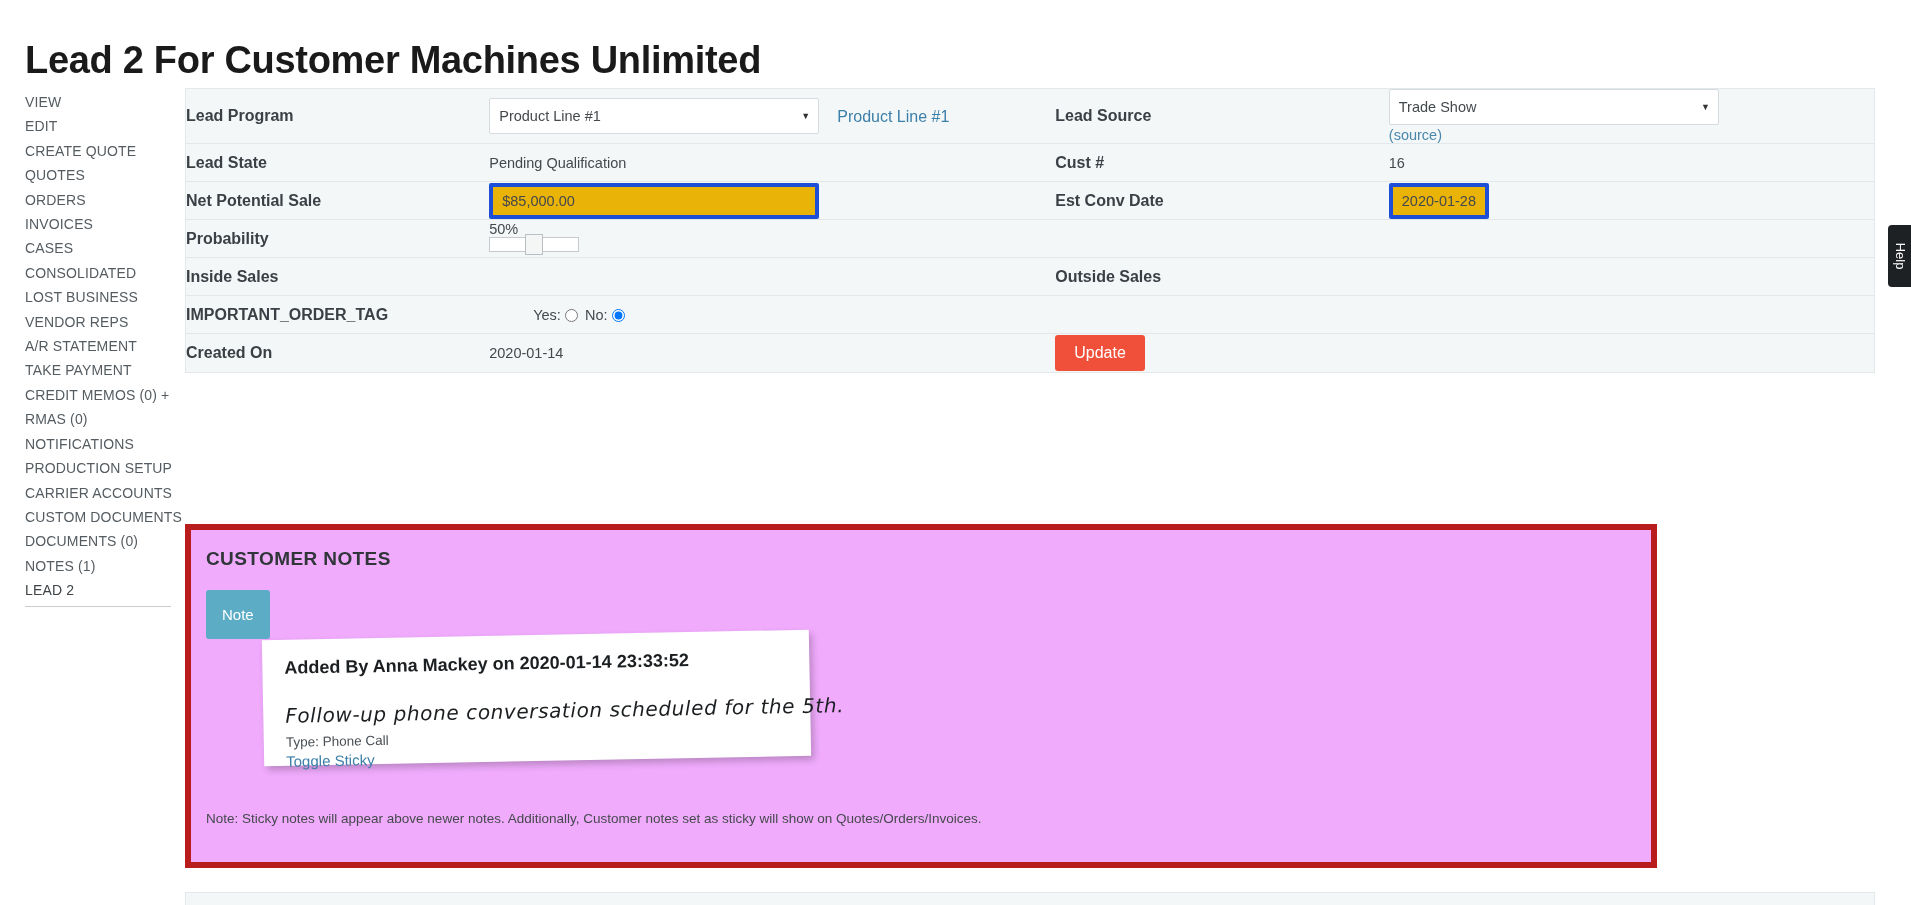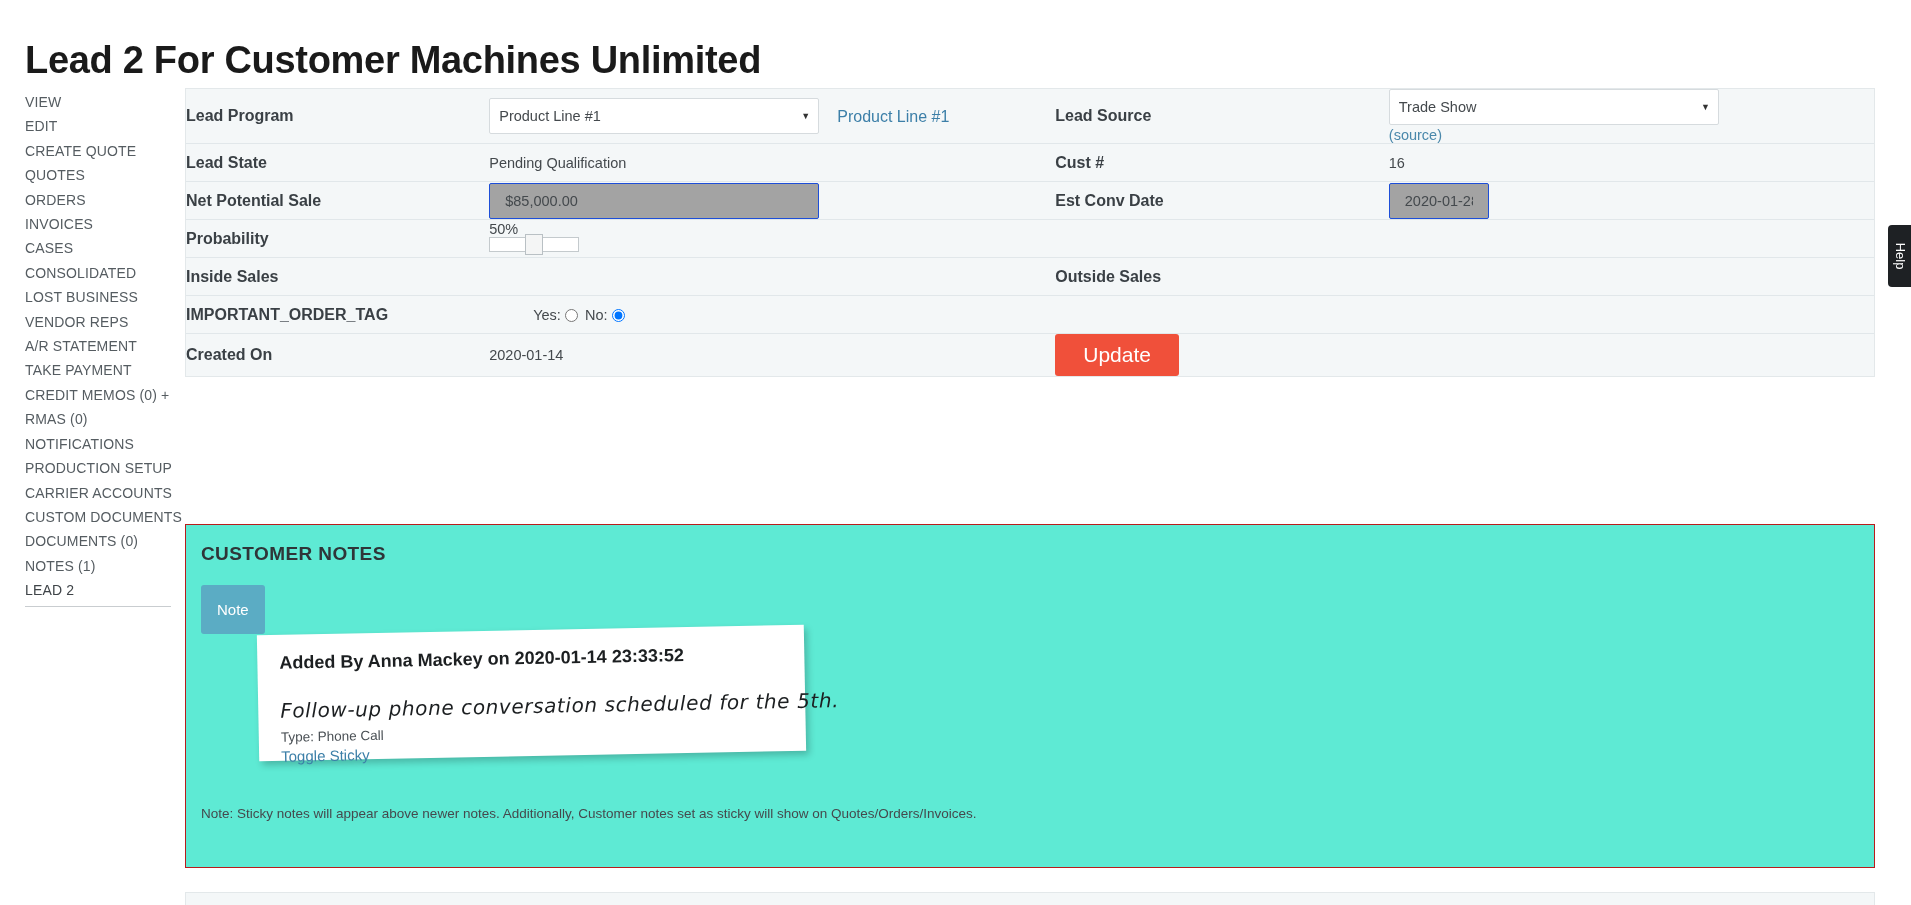--- a/index.html
+++ b/index.html
@@ -102,12 +102,12 @@
   .txt {
     width: 330px;
     height: 36px;
-    padding: 4px 15px;
+    padding: 4px 9px;
     font-size: 14.5px;
     font-family: "Liberation Sans", sans-serif;
     color: #44494d;
-    background: #a3a3a3;
-    border: 1px solid #1d4ed8;
+    background: #eab308;
+    border: 4px solid #1d4ed8;
     border-radius: 2px;
     outline: none;
   }

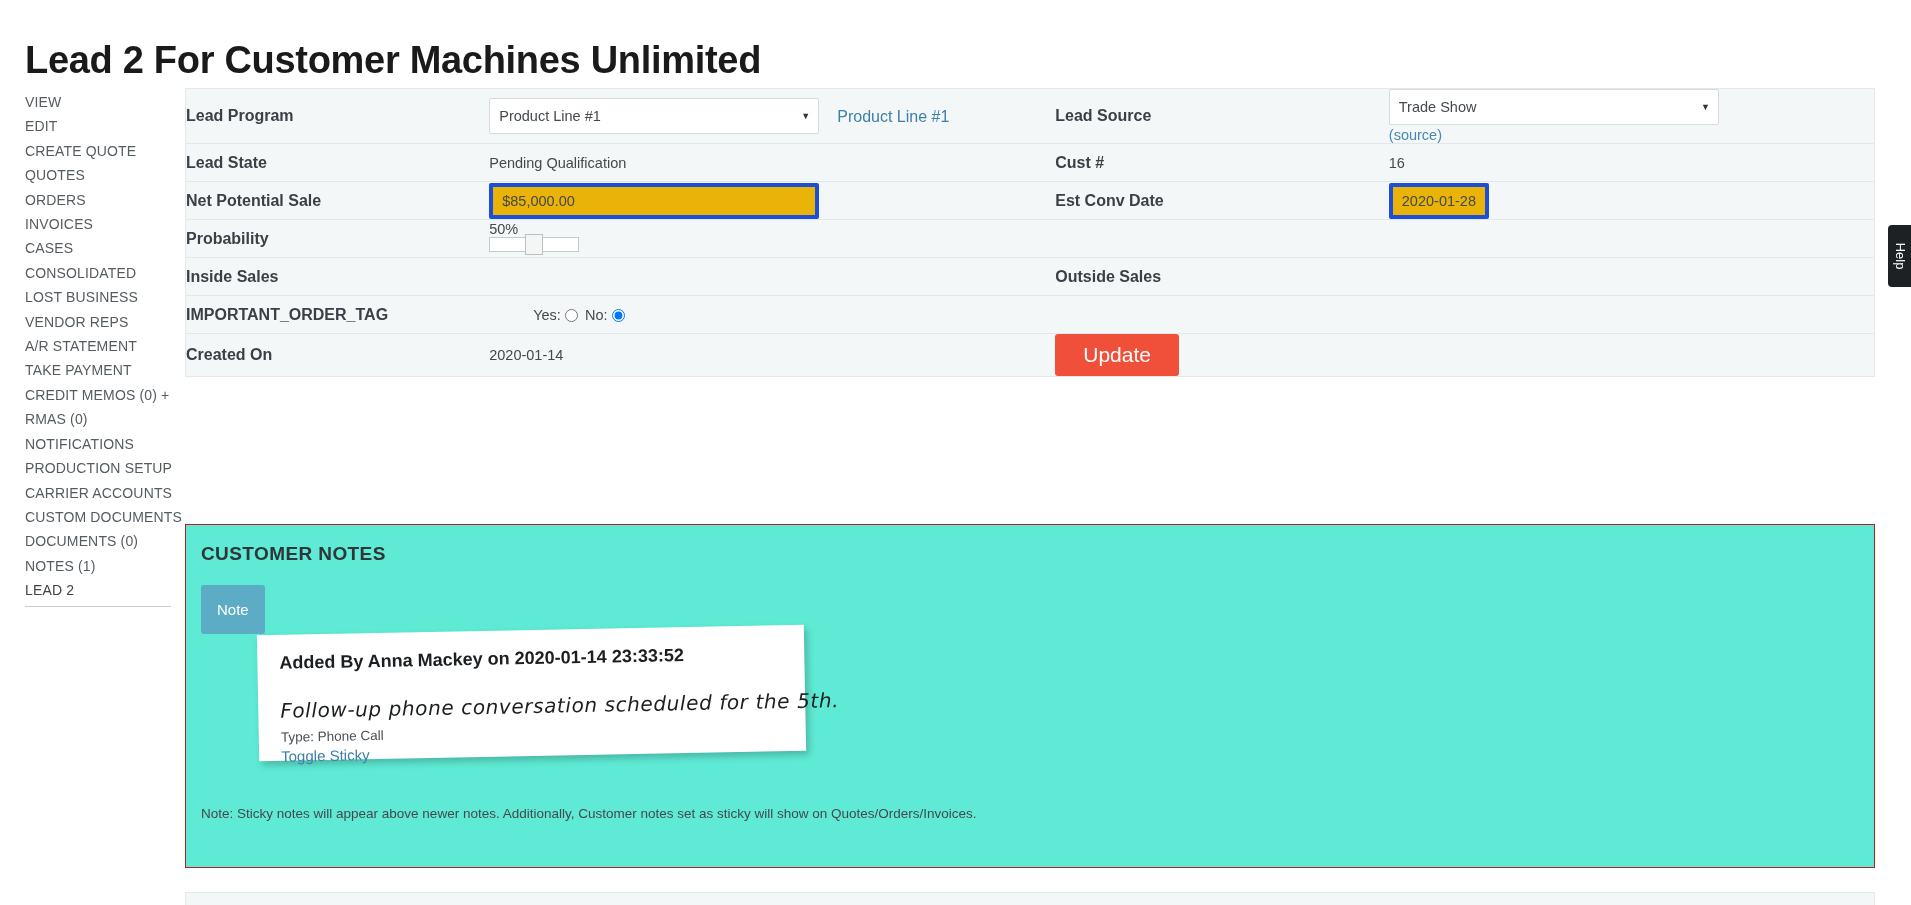--- a/index.html
+++ b/index.html
@@ -194,8 +194,8 @@
     border: none;
     border-radius: 3px;
     font-family: "Liberation Sans", sans-serif;
-    font-size: 21px;
-    padding: 9px 28px;
+    font-size: 16px;
+    padding: 9px 19px;
     cursor: pointer;
   }
   .btn-cell { text-align: left; padding-left: 1140px; }

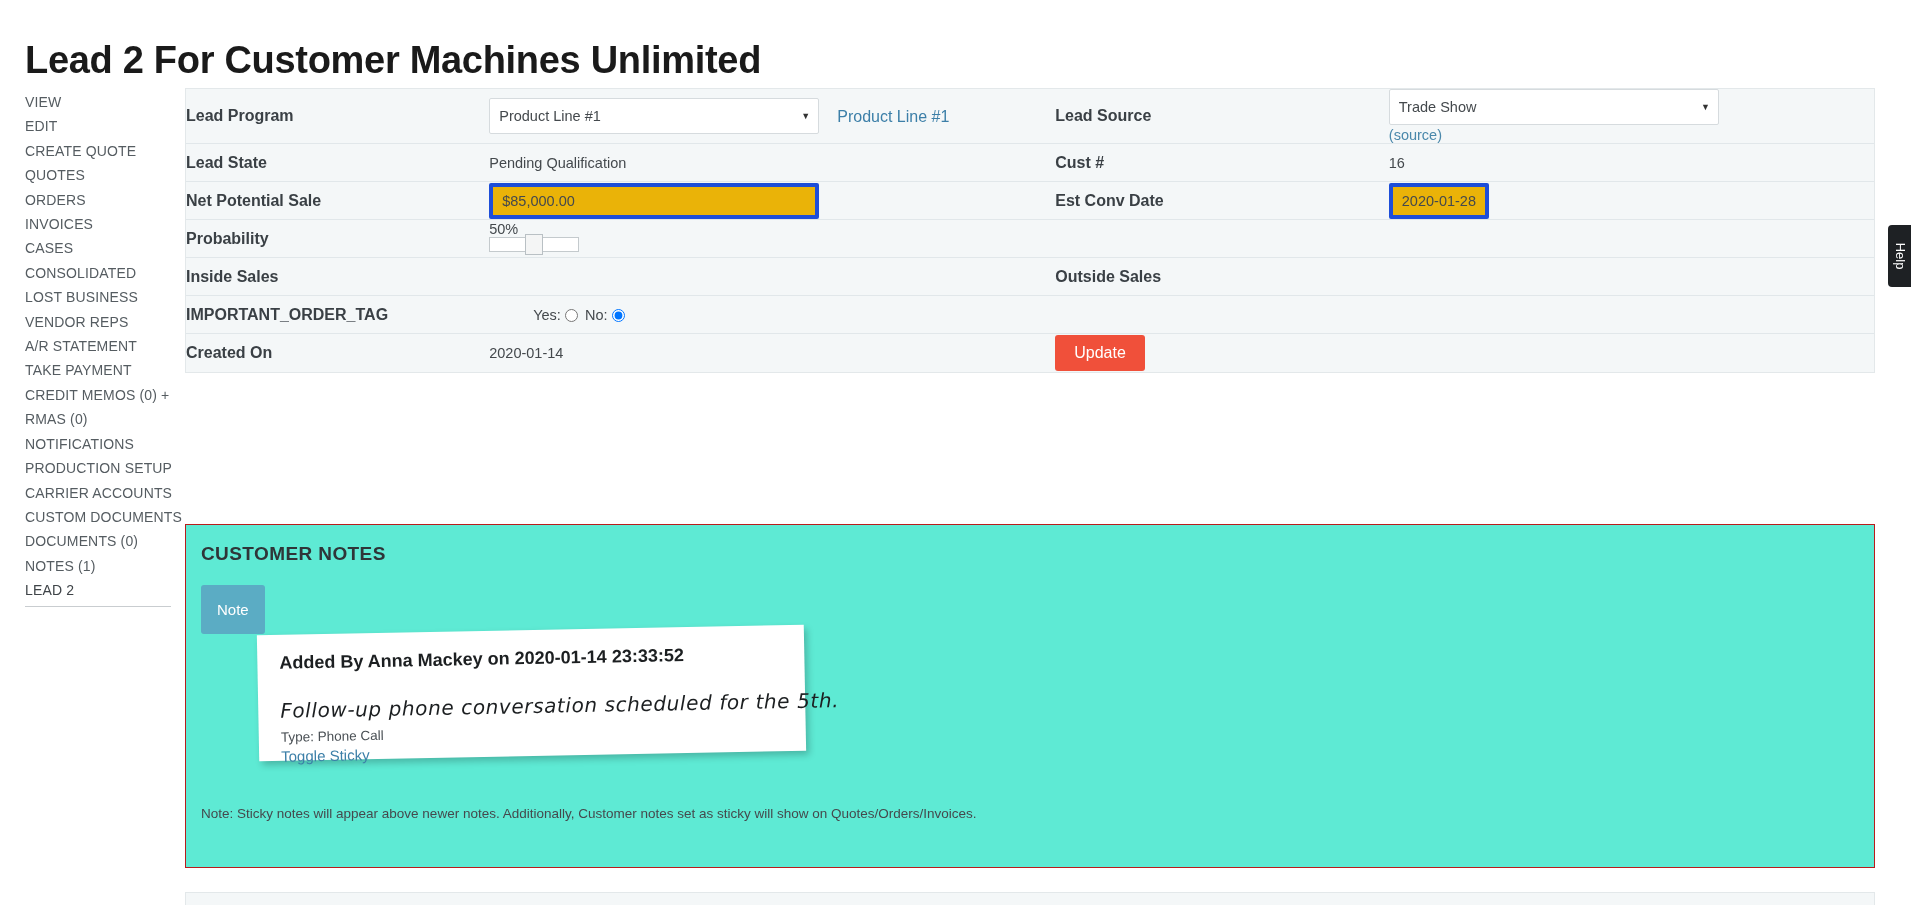--- a/index.html
+++ b/index.html
@@ -205,10 +205,10 @@
     position: absolute;
     left: 185px;
     top: 524px;
-    width: 1690px;
+    width: 1472px;
     height: 344px;
-    background: #5eead4;
-    border: 1px solid #b91c1c;
+    background: #f0abfc;
+    border: 6px solid #b91c1c;
   }
   .notes-heading {
     position: absolute;

